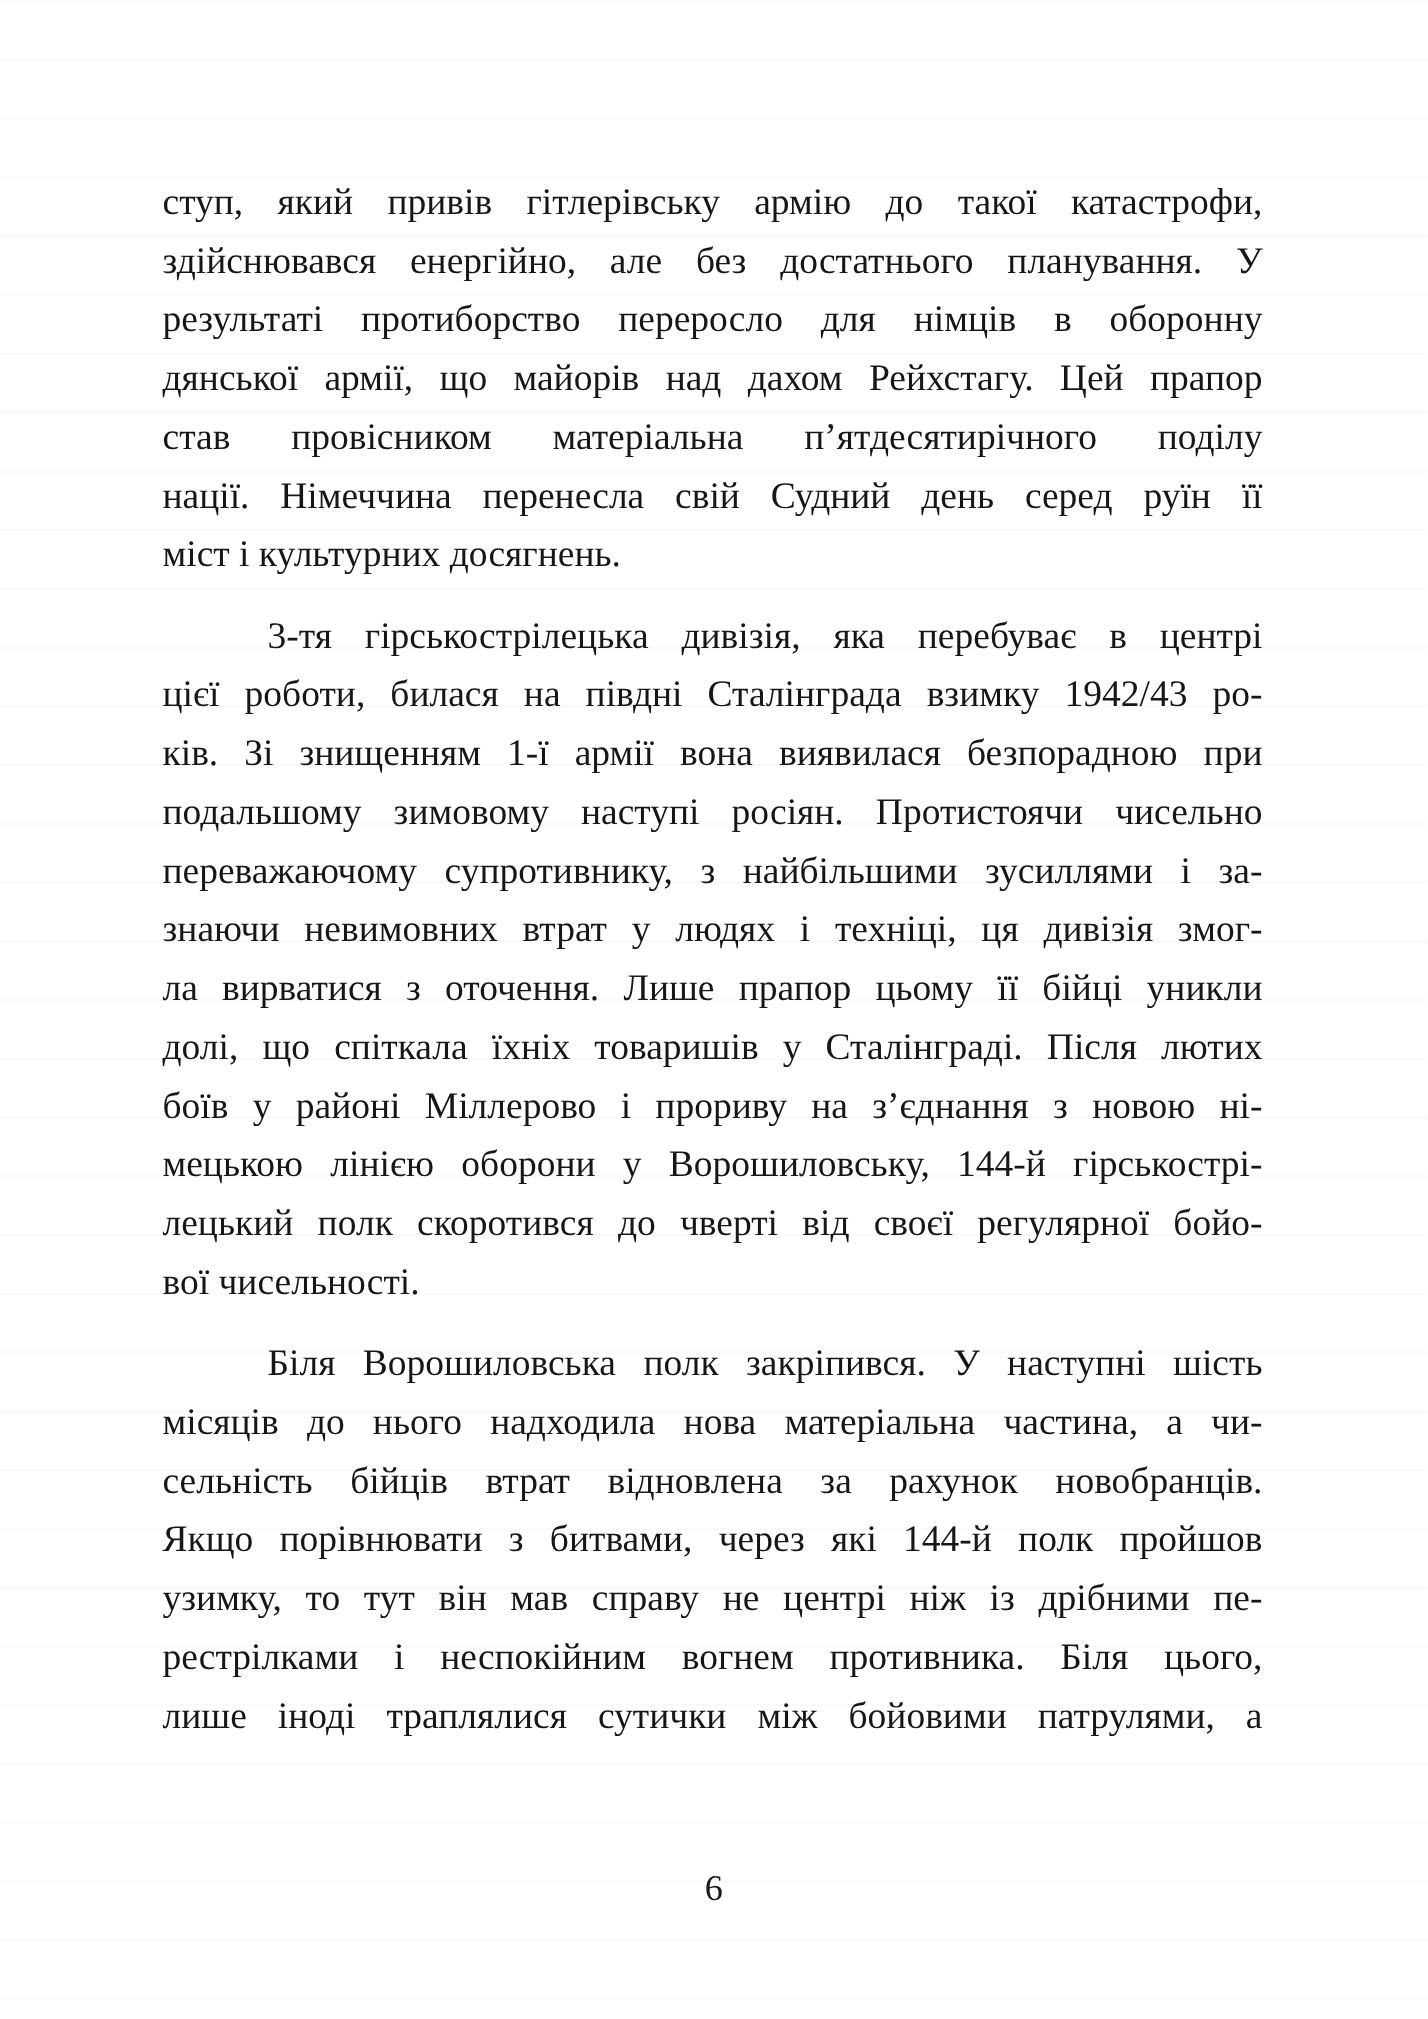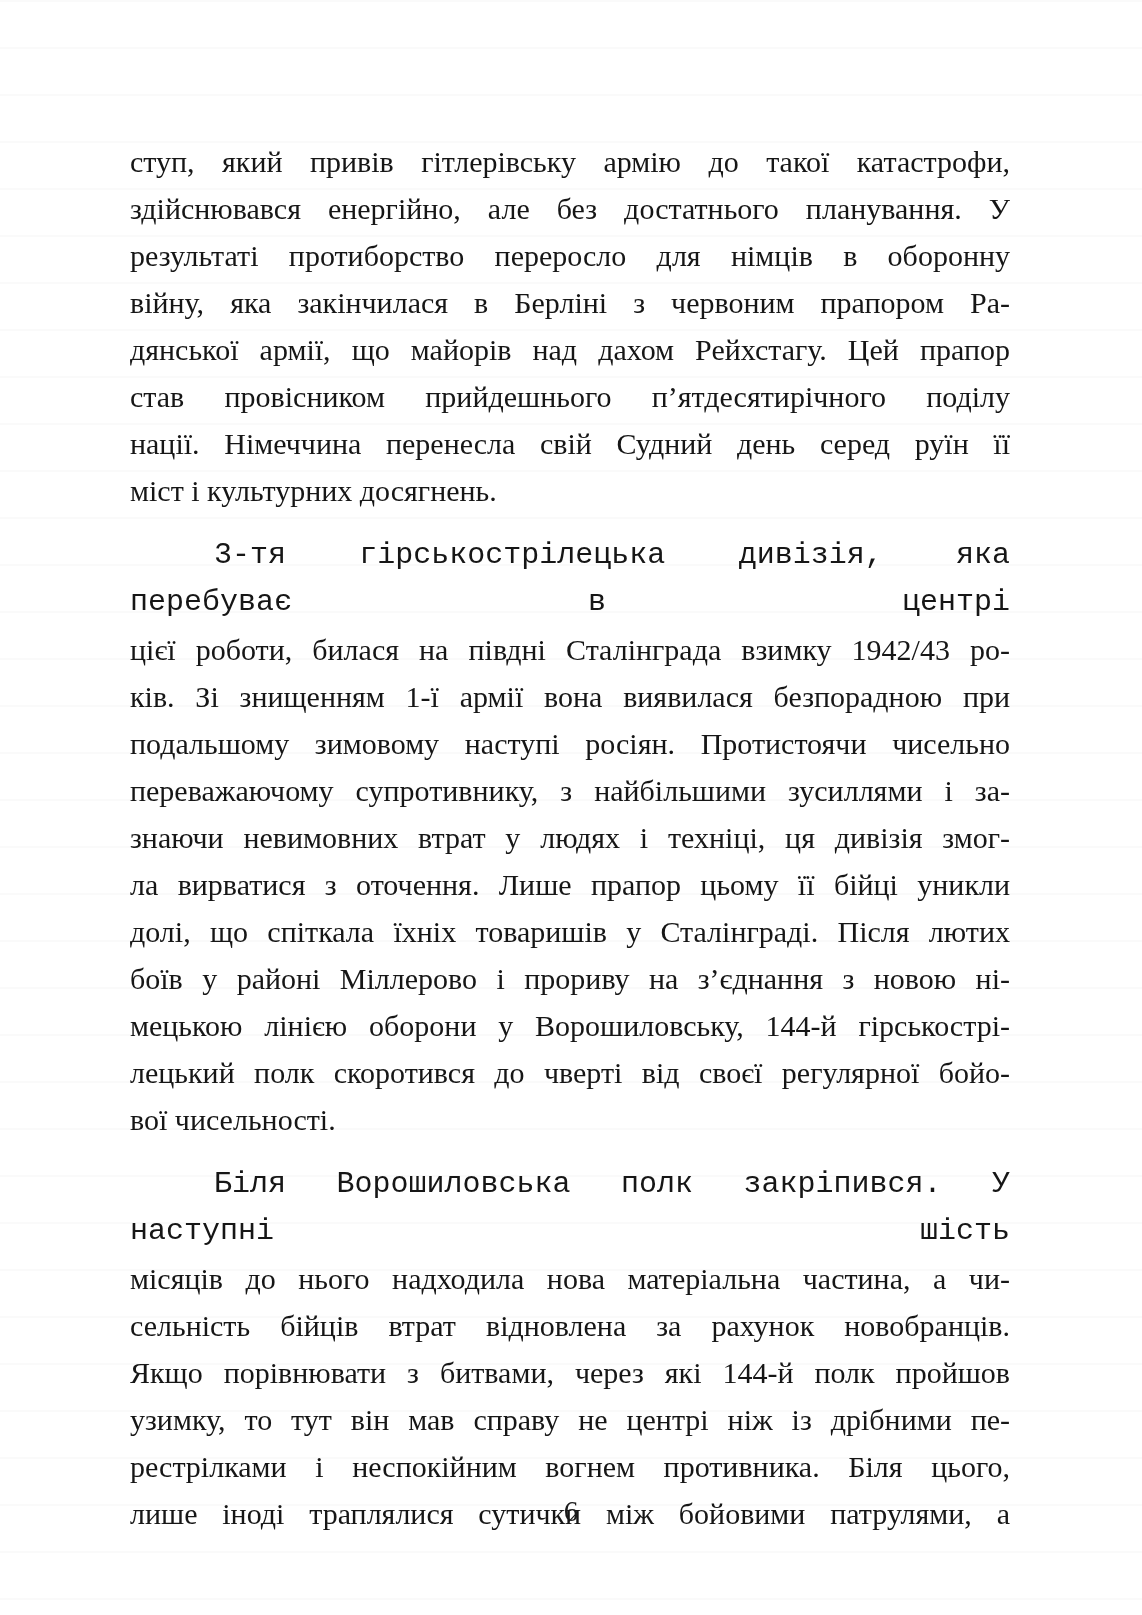--- a/index.html
+++ b/index.html
@@ -75,7 +75,6 @@
     <span class="line">ступ, який привів гітлерівську армію до такої катастрофи,</span>
     <span class="line">здійснювався енергійно, але без достатнього планування. У</span>
     <span class="line">результаті протиборство переросло для німців в оборонну</span>
-    <span class="line">війну, яка закінчилася в Берліні з червоним прапором Ра-</span>
     <span class="line">дянської армії, що майорів над дахом Рейхстагу. Цей прапор</span>
     <span class="line">став провісником прийдешнього п’ятдесятирічного поділу</span>
     <span class="line">нації. Німеччина перенесла свій Судний день серед руїн її</span>

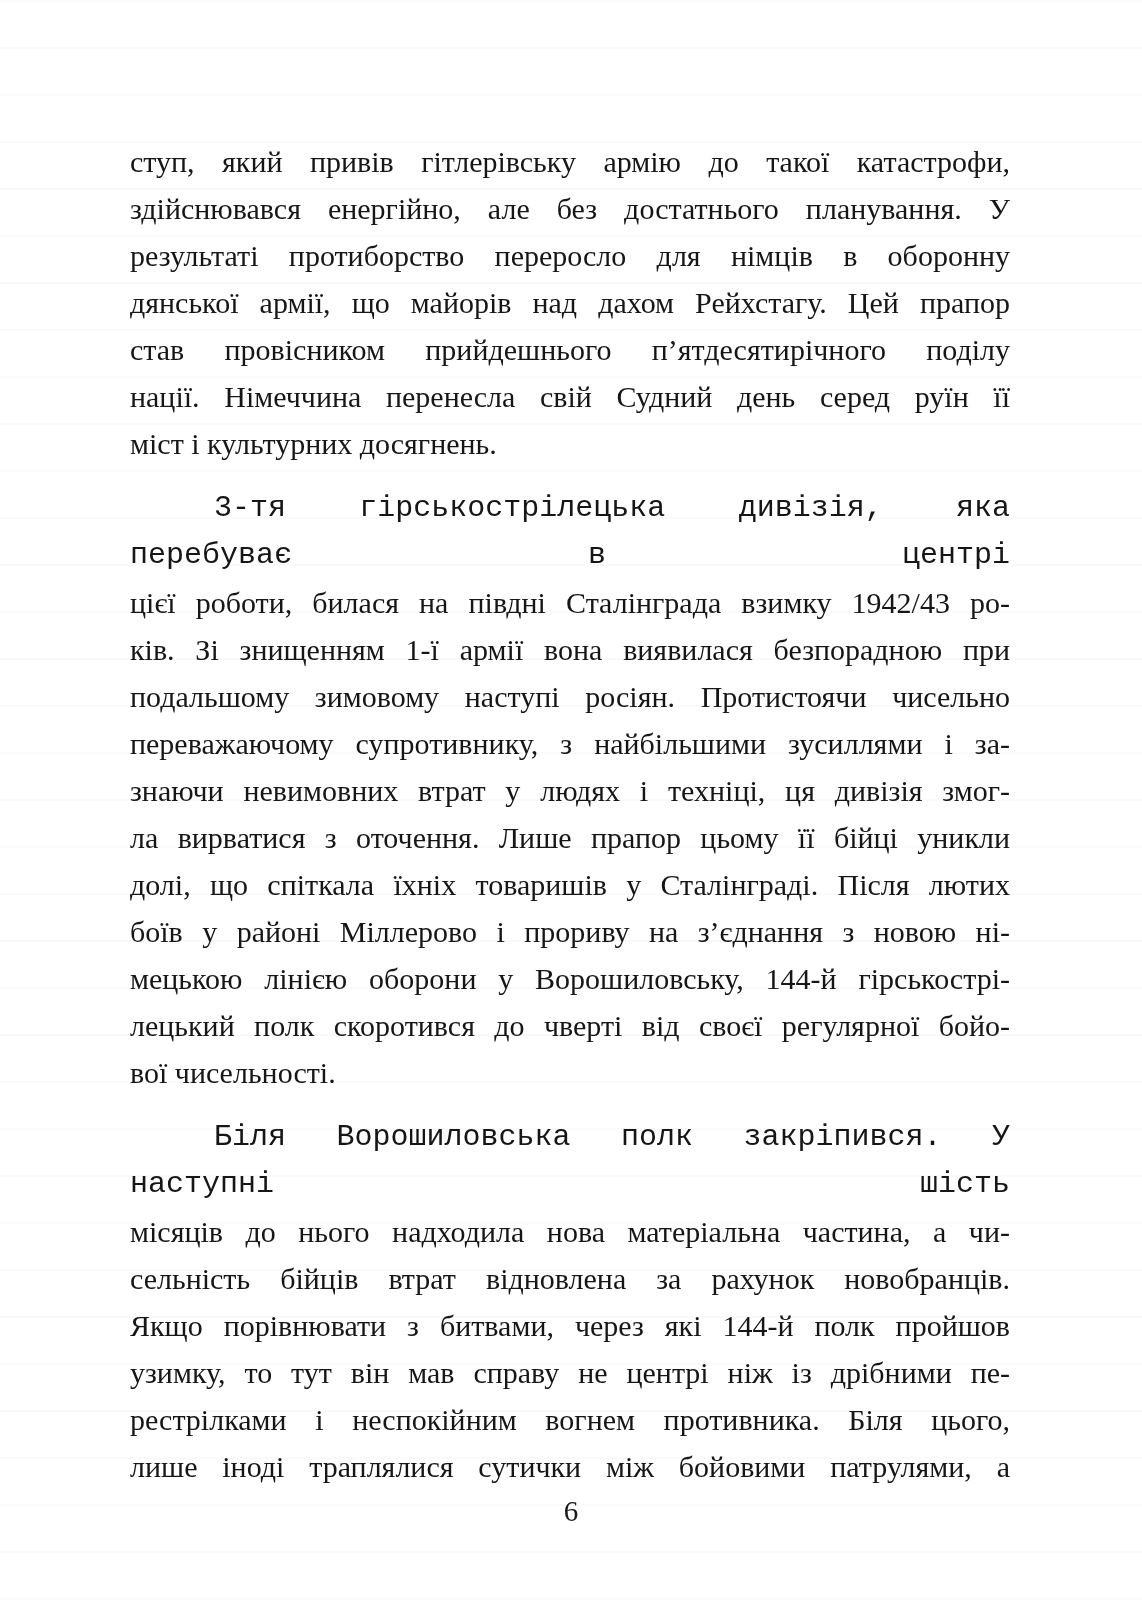--- a/index.html
+++ b/index.html
@@ -76,7 +76,7 @@
     <span class="line">здійснювався енергійно, але без достатнього планування. У</span>
     <span class="line">результаті протиборство переросло для німців в оборонну</span>
     <span class="line">дянської армії, що майорів над дахом Рейхстагу. Цей прапор</span>
-    <span class="line">став провісником прийдешнього п’ятдесятирічного поділу</span>
+    <span class="line">став провісником матеріальна п’ятдесятирічного поділу</span>
     <span class="line">нації. Німеччина перенесла свій Судний день серед руїн її</span>
     <span class="line end">міст і культурних досягнень.</span>
   </p>

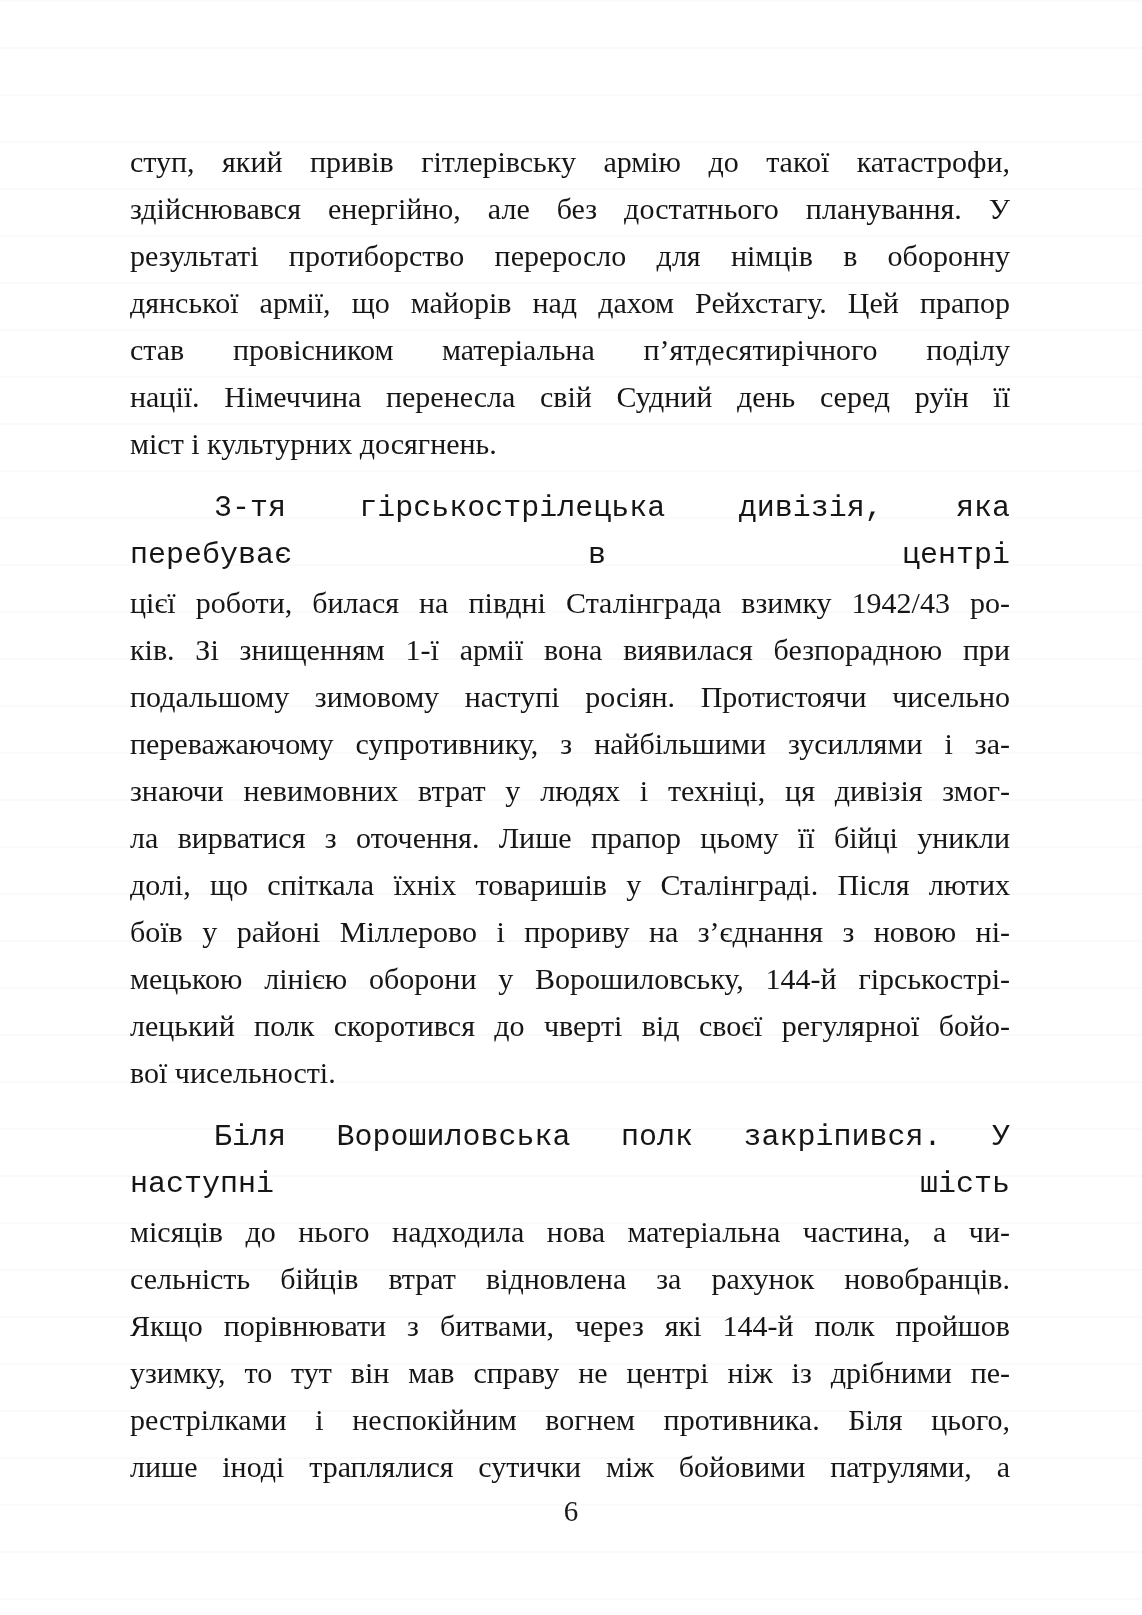--- a/index.html
+++ b/index.html
@@ -49,7 +49,6 @@
   }
   .line.indent {
     text-indent: 84px;
-    font-family: Liberation Mono, monospace;
   }
   .page-footer {
     position: absolute;

